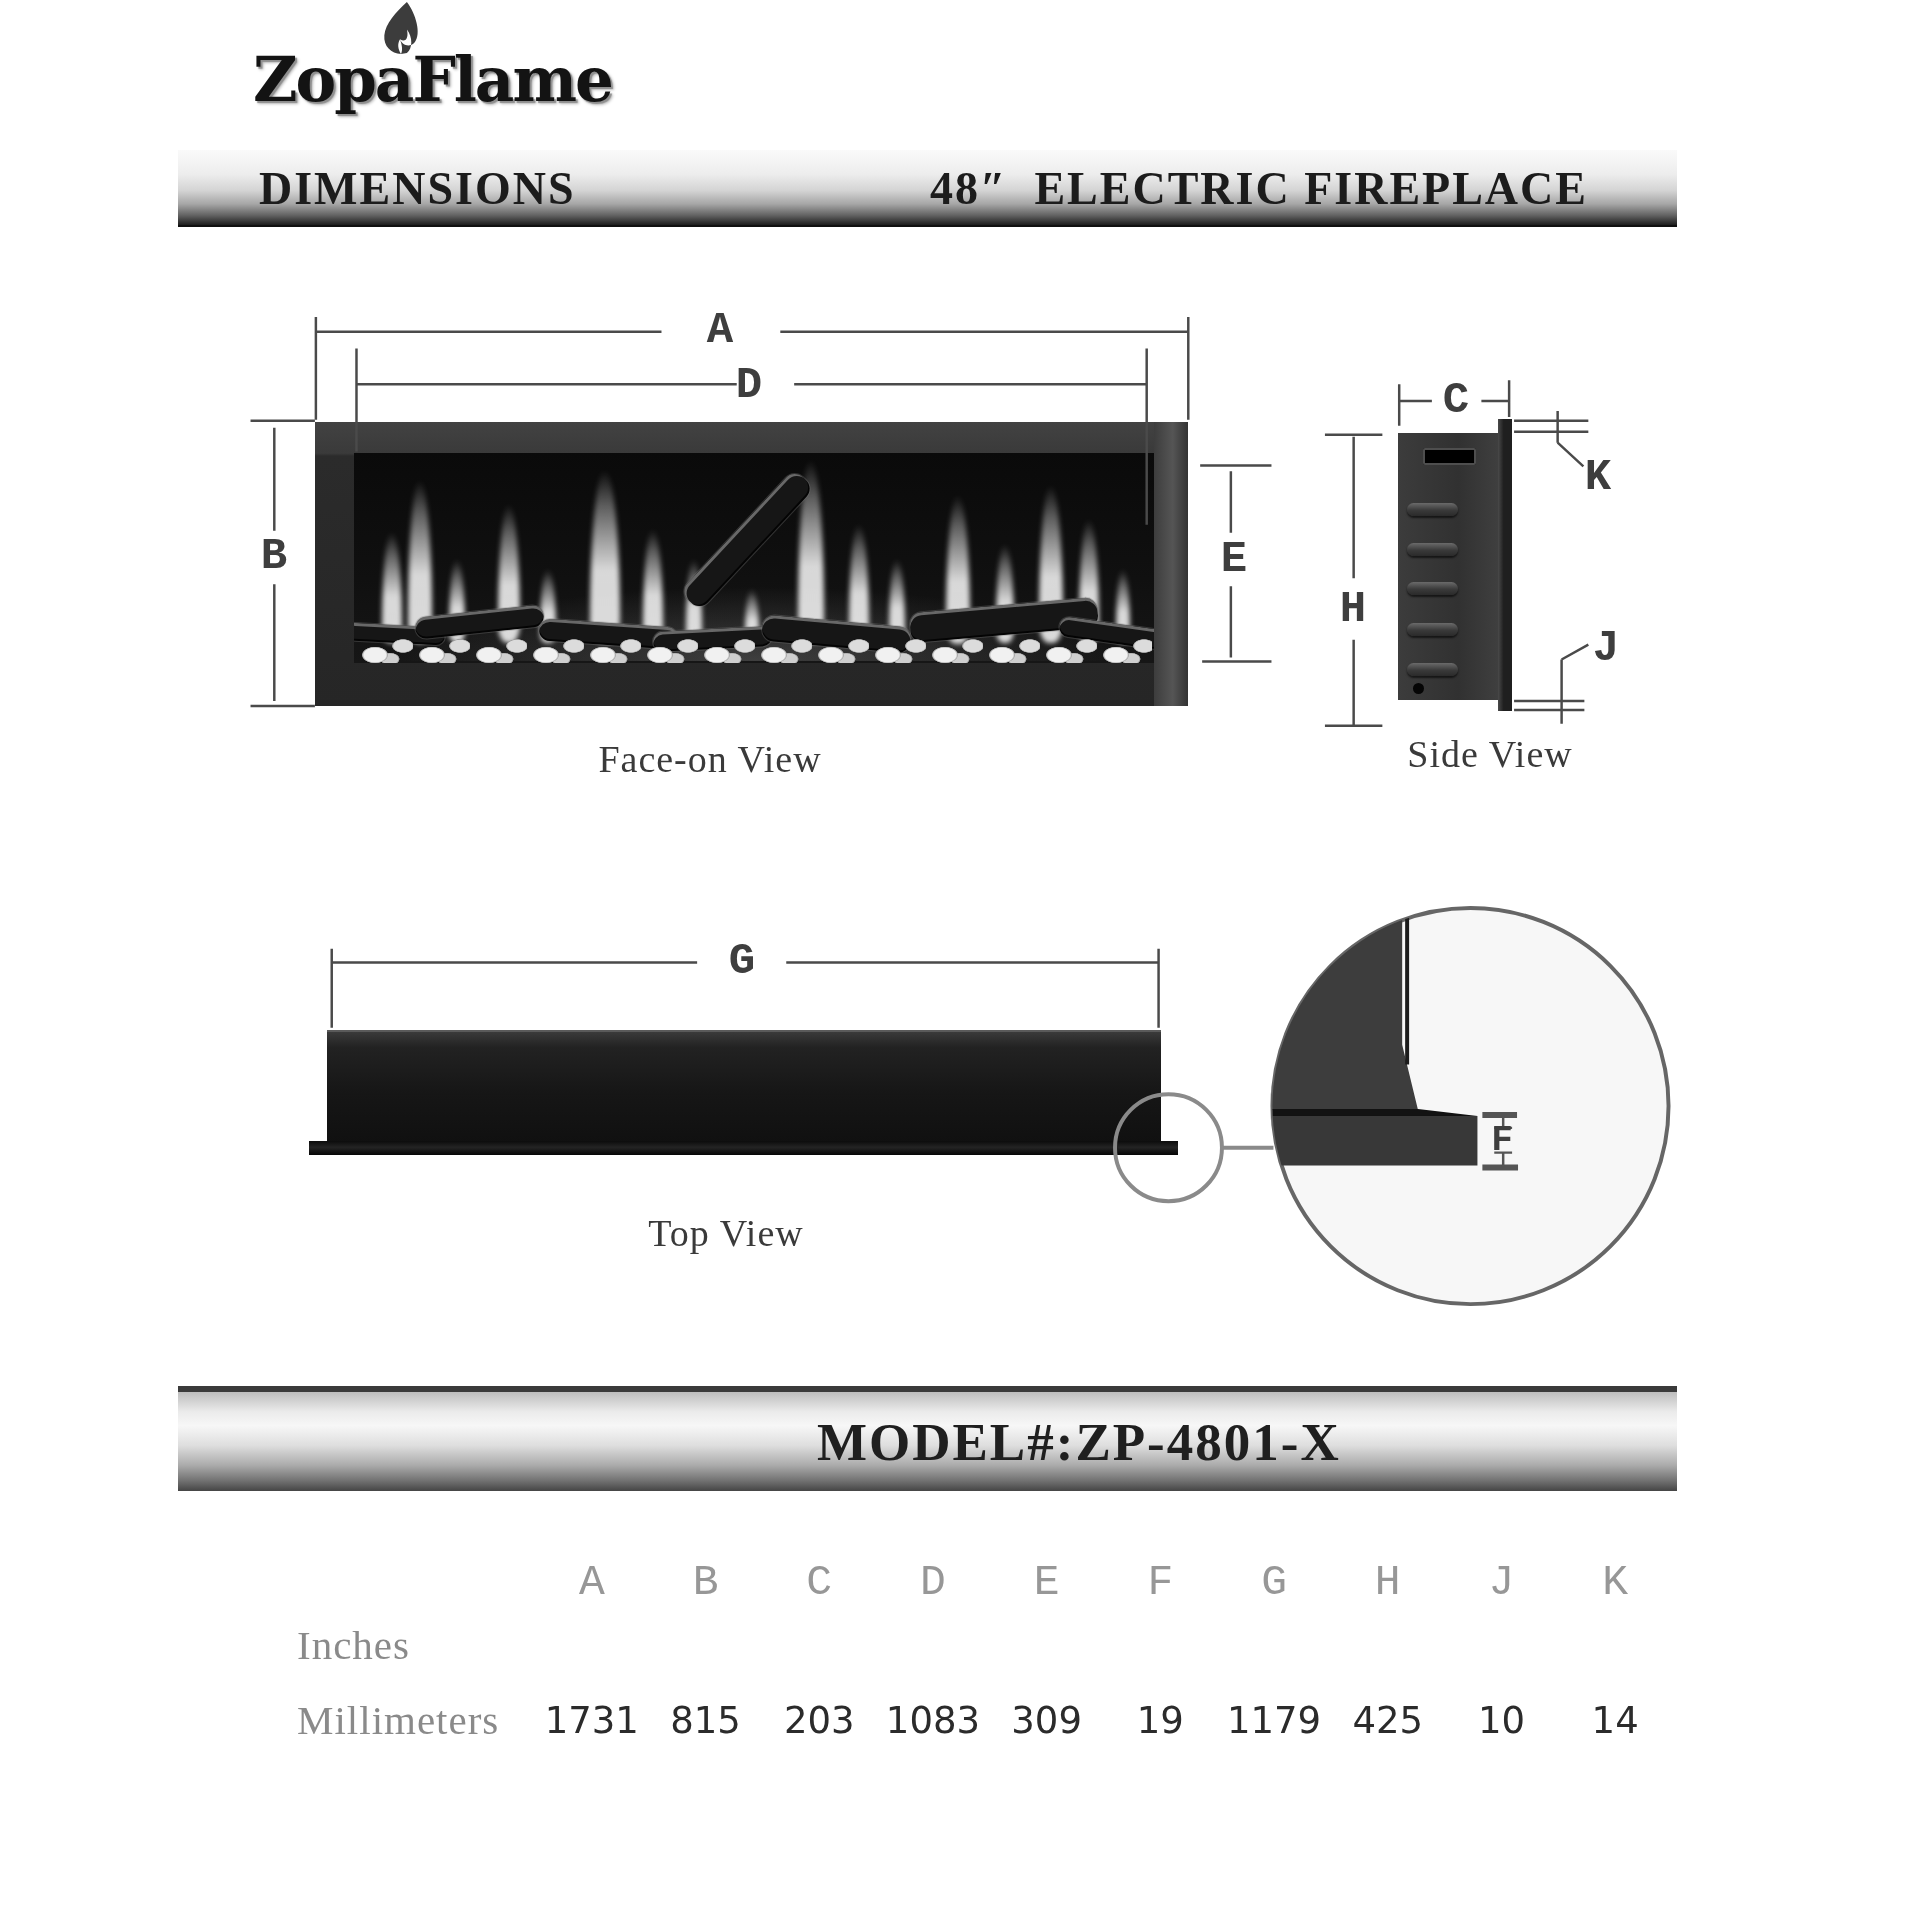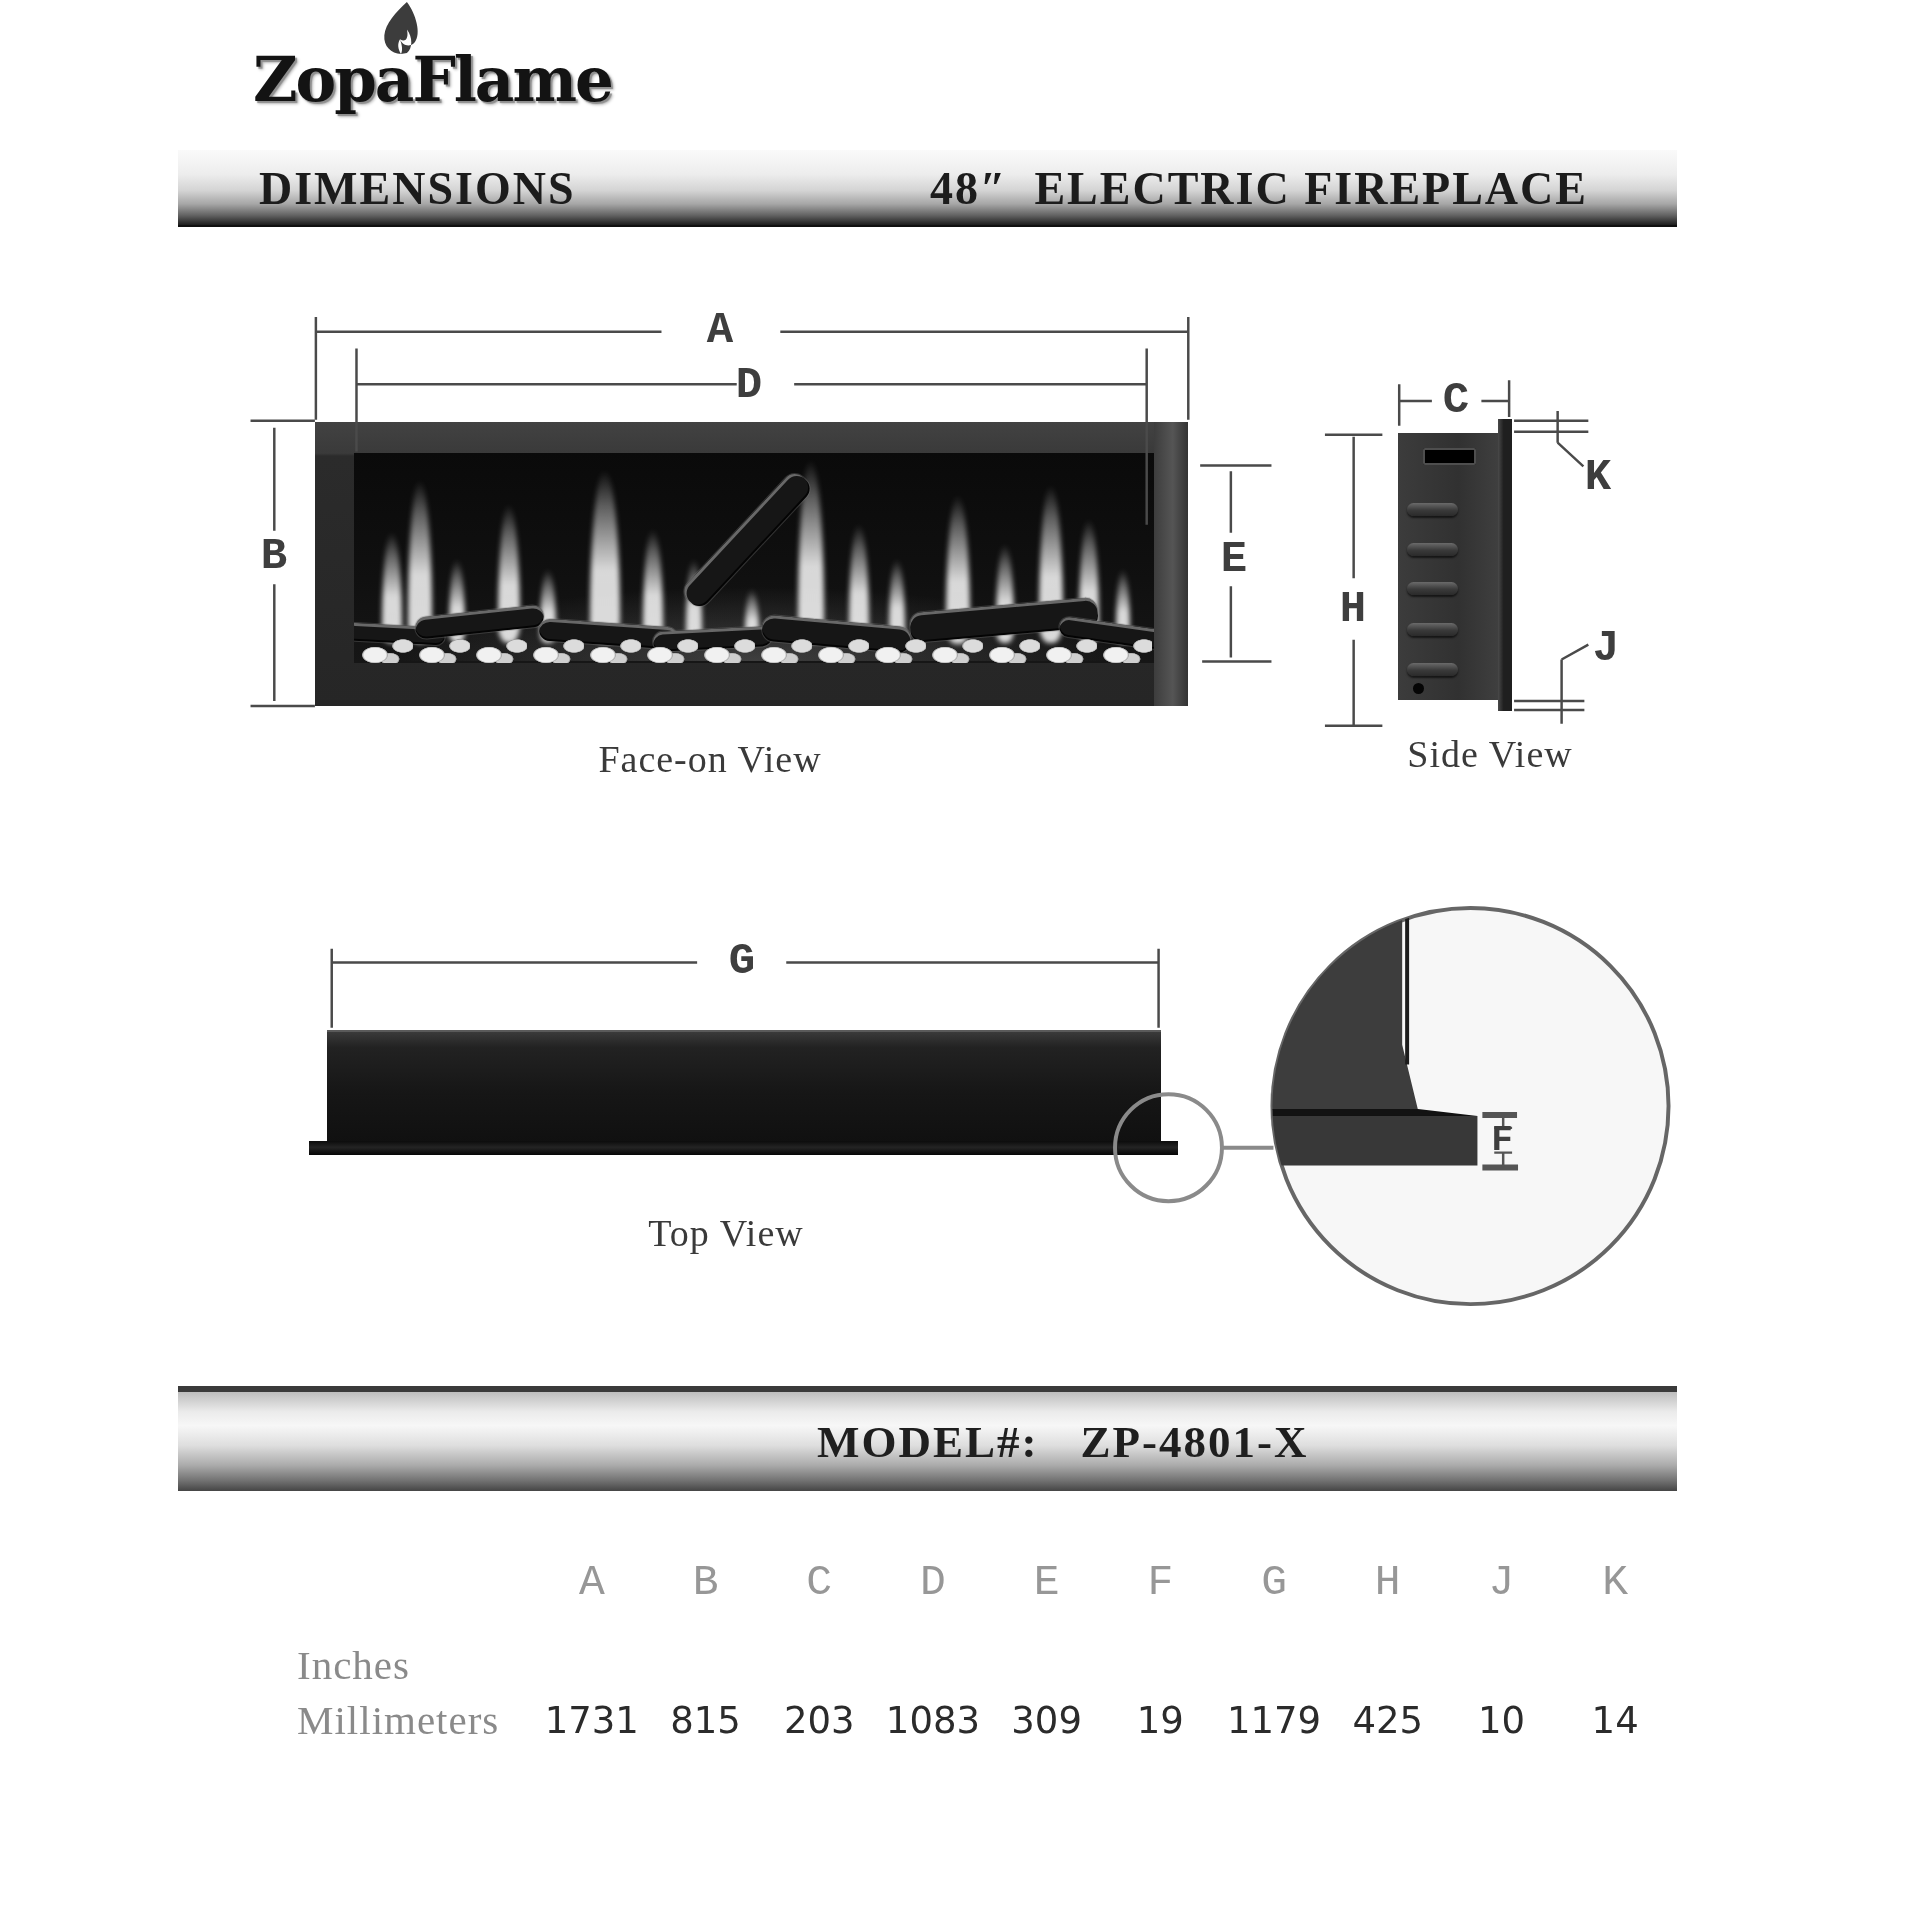--- a/index.html
+++ b/index.html
@@ -26,8 +26,8 @@
   .model-bar{top:1386px;height:99px;border-top:6px solid #3a3a3a;
     background:linear-gradient(180deg,#bdbdbd 0%,#ebebeb 20%,#f7f7f7 34%,#dedede 54%,#ababab 74%,#707070 90%,#454545 100%);}
   .model-row{position:absolute;left:639px;top:50%;transform:translateY(-50%);
-    display:flex;gap:42px;font-family:"Liberation Serif", serif;font-weight:bold;
-    font-size:45px;color:#1f1f1f;letter-spacing:2px;}
+    display:flex;font-family:"Liberation Serif", serif;font-weight:bold;
+    font-size:53px;color:#1f1f1f;letter-spacing:2px;}
 
   
   .fp-frame{left:315px;top:422px;width:873px;height:284px;background:#2b2b2b;

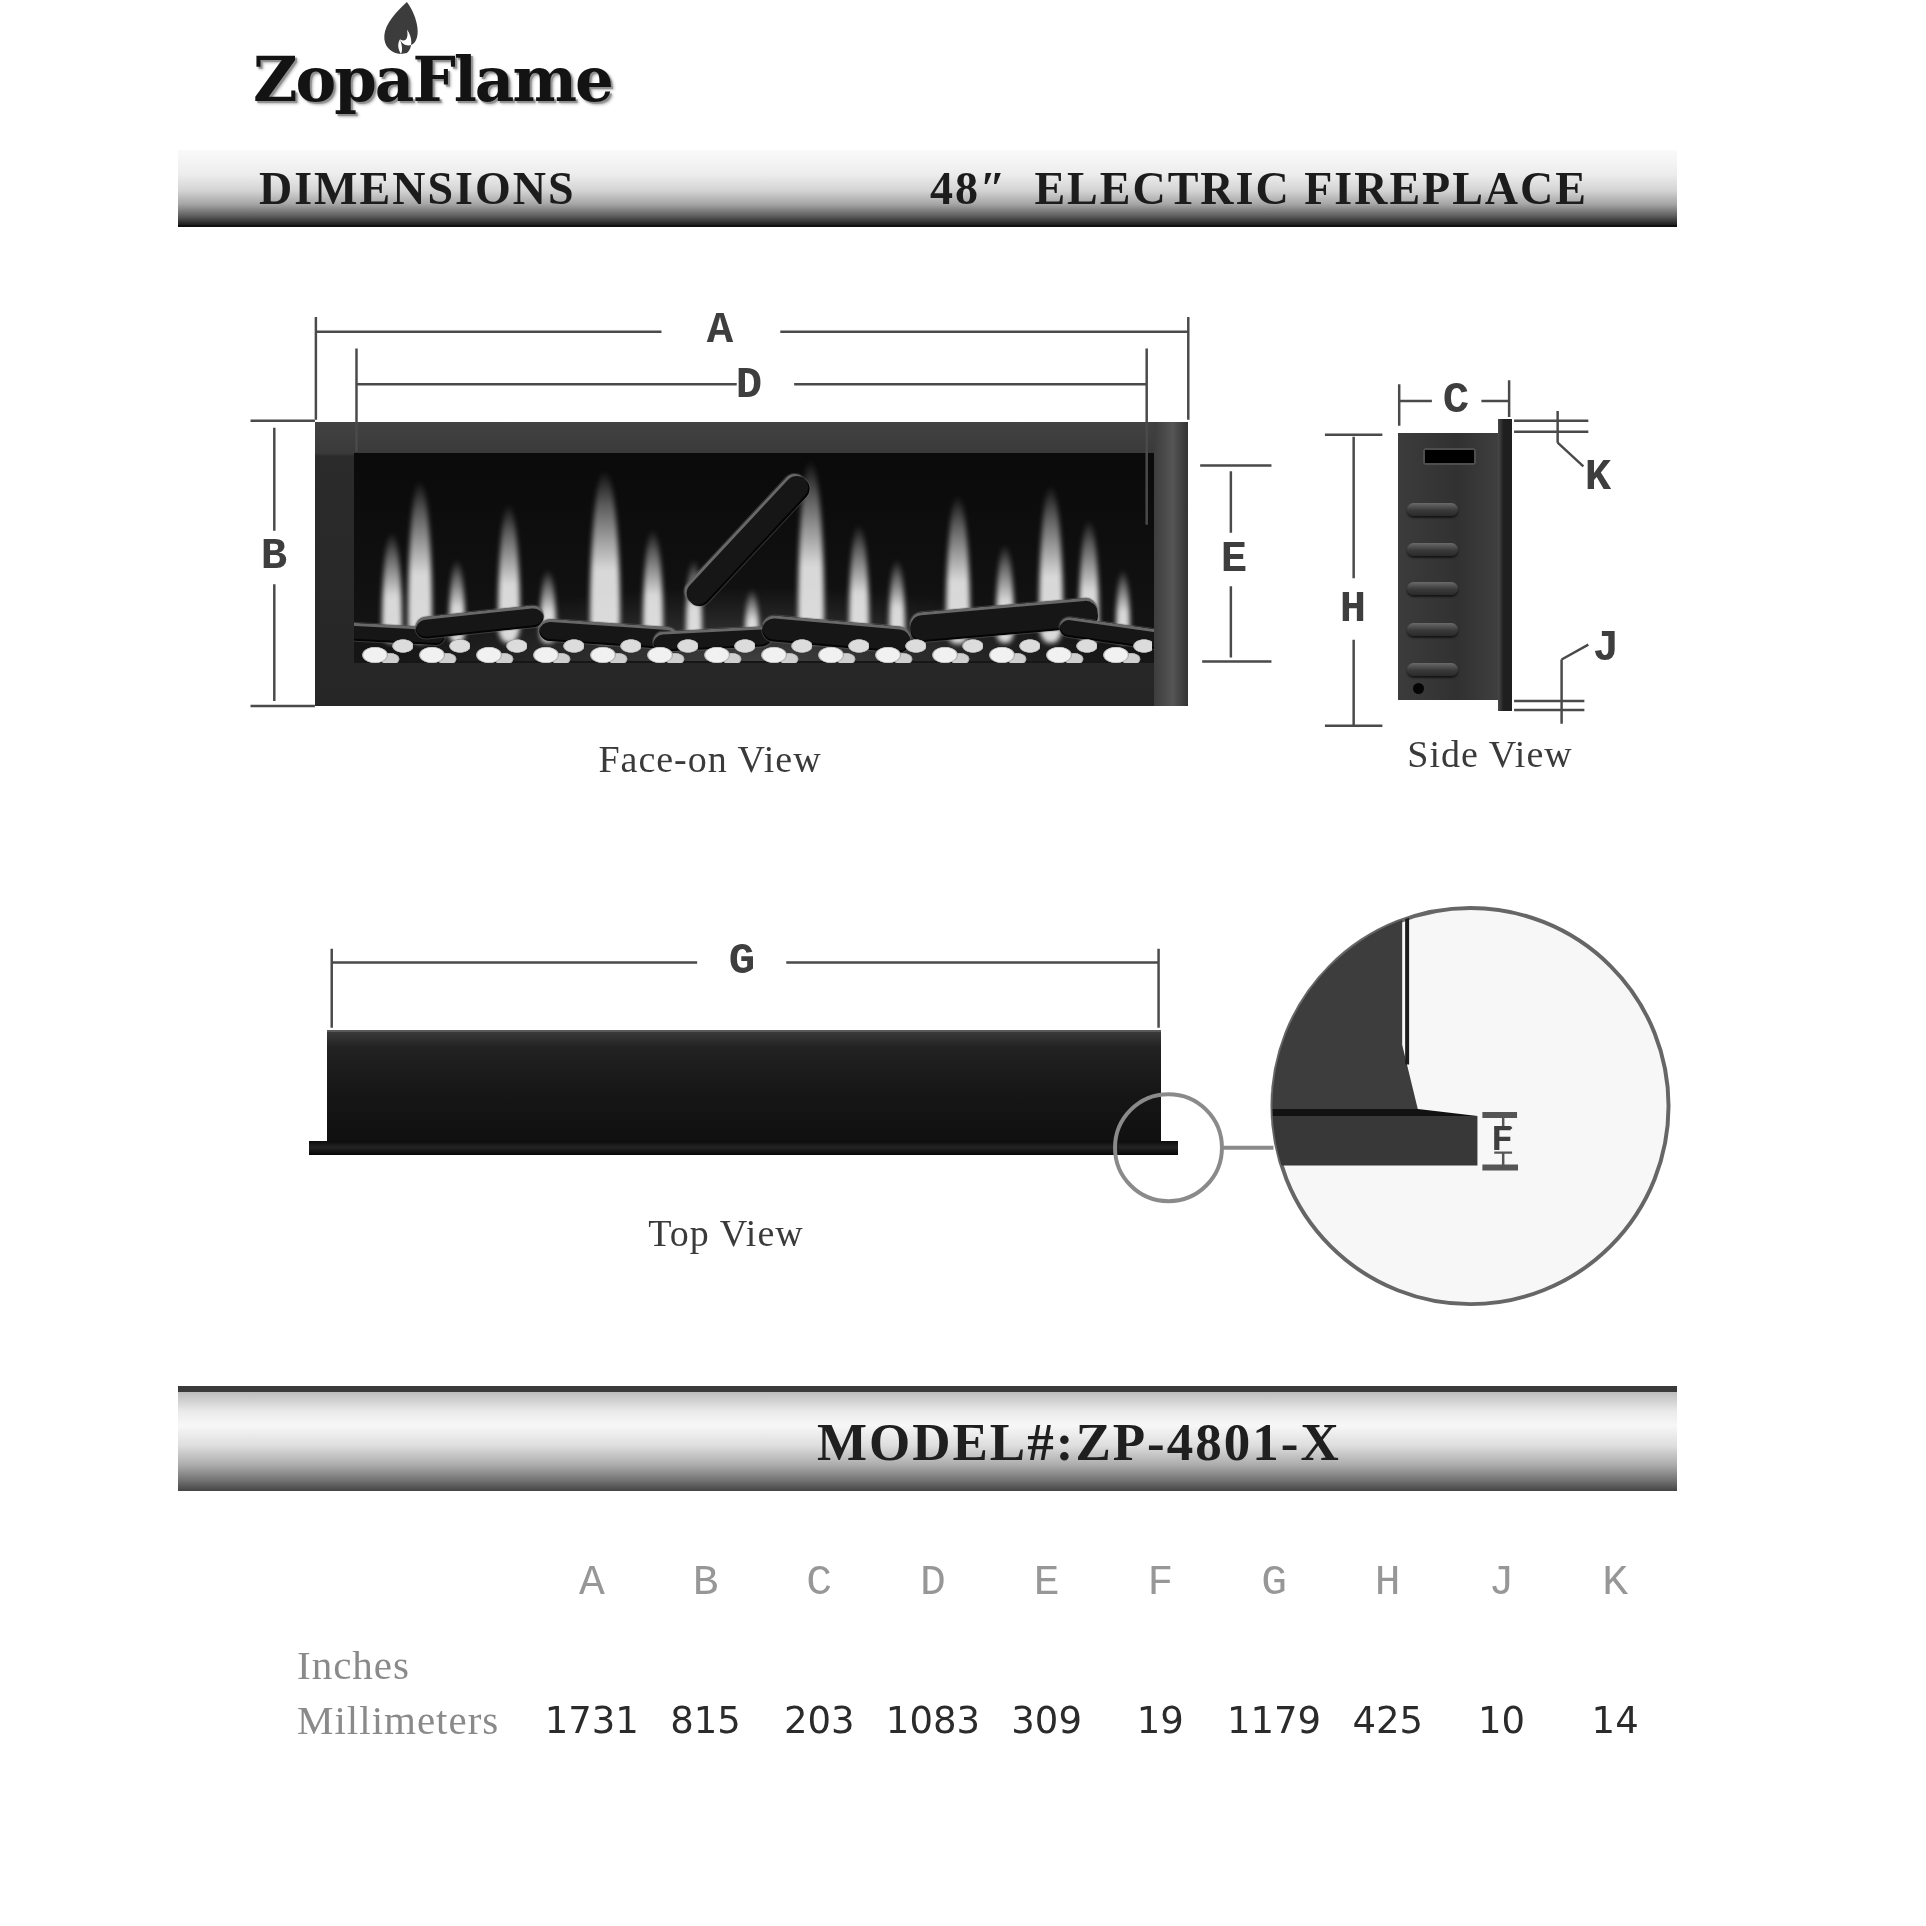--- a/index.html
+++ b/index.html
@@ -235,7 +235,7 @@
     <span>K</span>
   </div>
 
-  <div class="t-rowlabel" style="top:1645px;margin-top:20px;">Inches</div>
+  <div class="t-rowlabel" style="top:1645px;">Inches</div>
 
   <div class="t-rowlabel" style="top:1720px;">Millimeters</div>
   <div class="t-grid t-values" style="top:1720px;">

